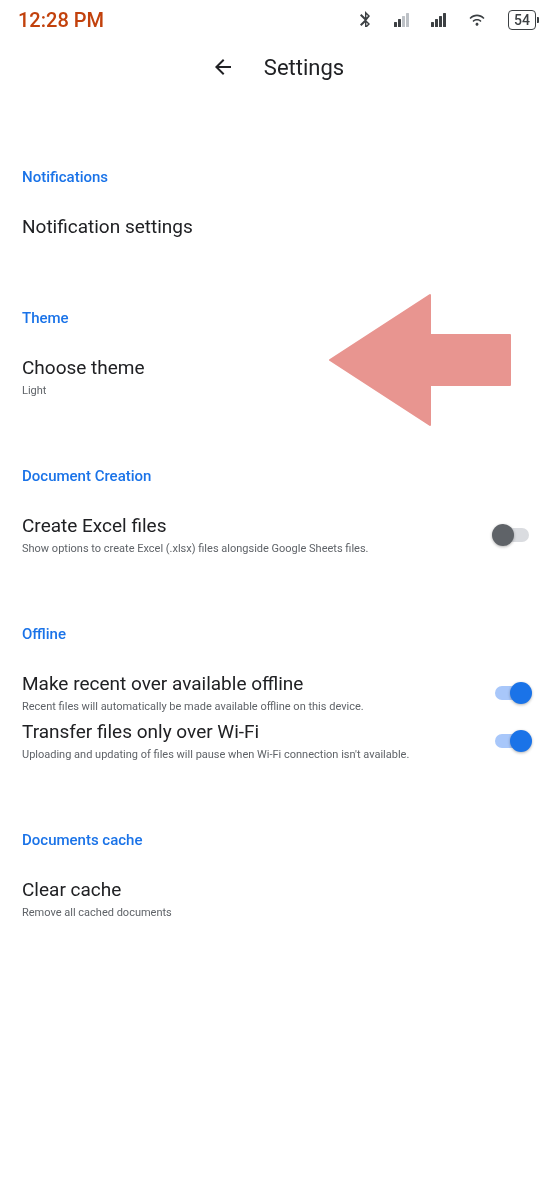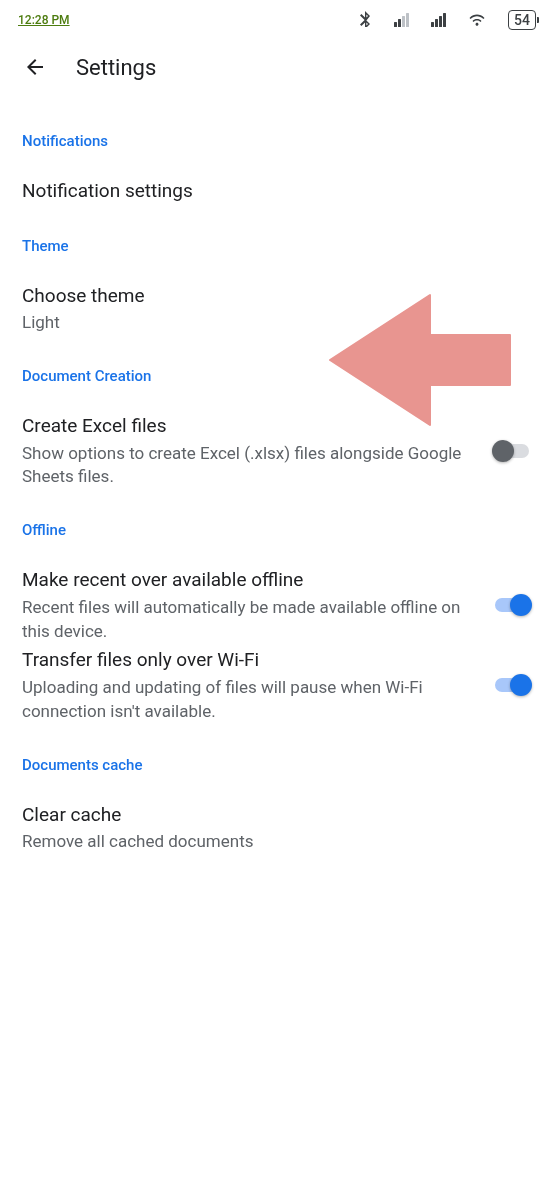--- a/index.html
+++ b/index.html
@@ -23,10 +23,9 @@
       height: 40px;
     }
     .status-time {
-      font-size: 12px;
+      font-size: 20px;
       font-weight: 500;
-      color: #4d7c0f;
-      text-decoration: underline;
+      color: #c2410c;
     }
     .status-icons {
       display: flex;

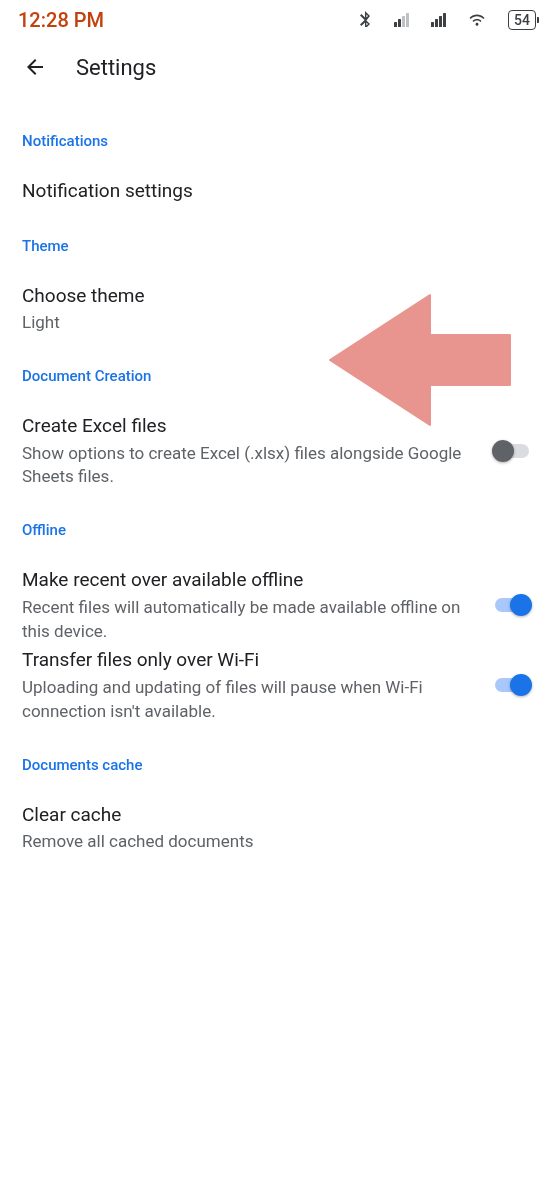--- a/index.html
+++ b/index.html
@@ -60,6 +60,7 @@
       align-items: center;
       padding: 14px 22px 20px;
       gap: 28px;
+      justify-content: center;
     }
     .back-arrow {
       width: 26px;

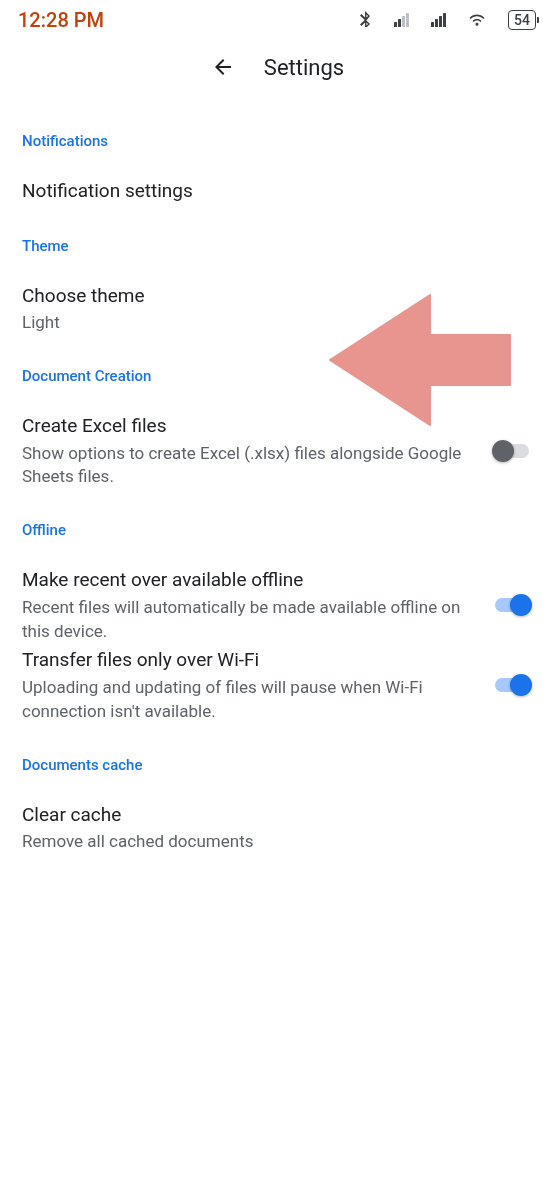--- a/index.html
+++ b/index.html
@@ -81,7 +81,7 @@
       color: #1a73e8;
       font-size: 15px;
       font-weight: 500;
-      margin-top: 32px;
+      margin-top: 68px;
       margin-bottom: 28px;
     }
     .section-header.first {

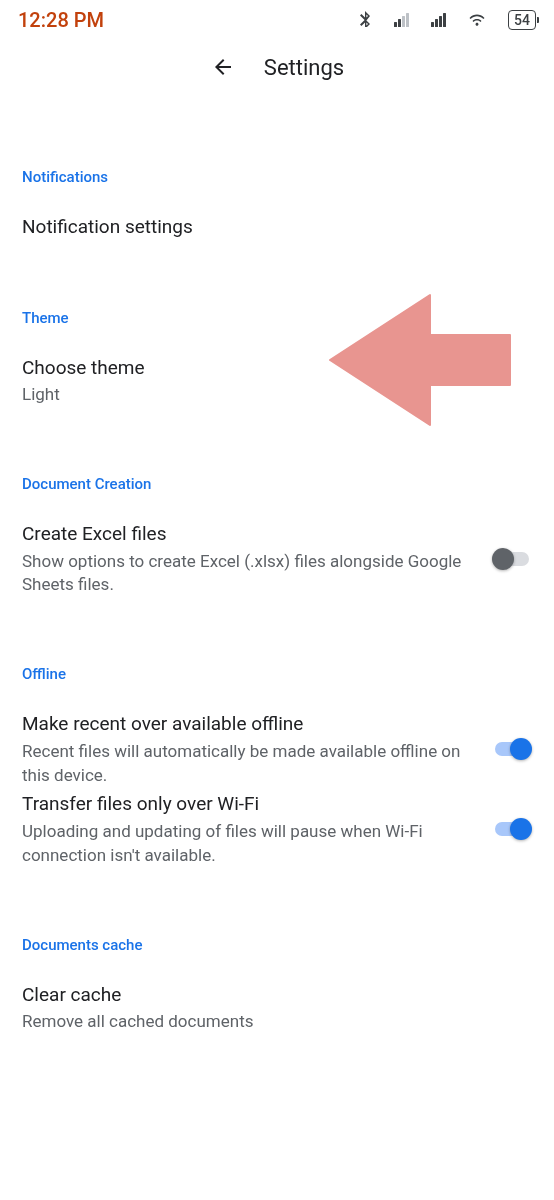--- a/index.html
+++ b/index.html
@@ -103,7 +103,7 @@
       line-height: 1.4;
     }
     .setting-subtitle {
-      font-size: 17px;
+      font-size: 11px;
       color: #5f6368;
       font-weight: 400;
       line-height: 1.4;

